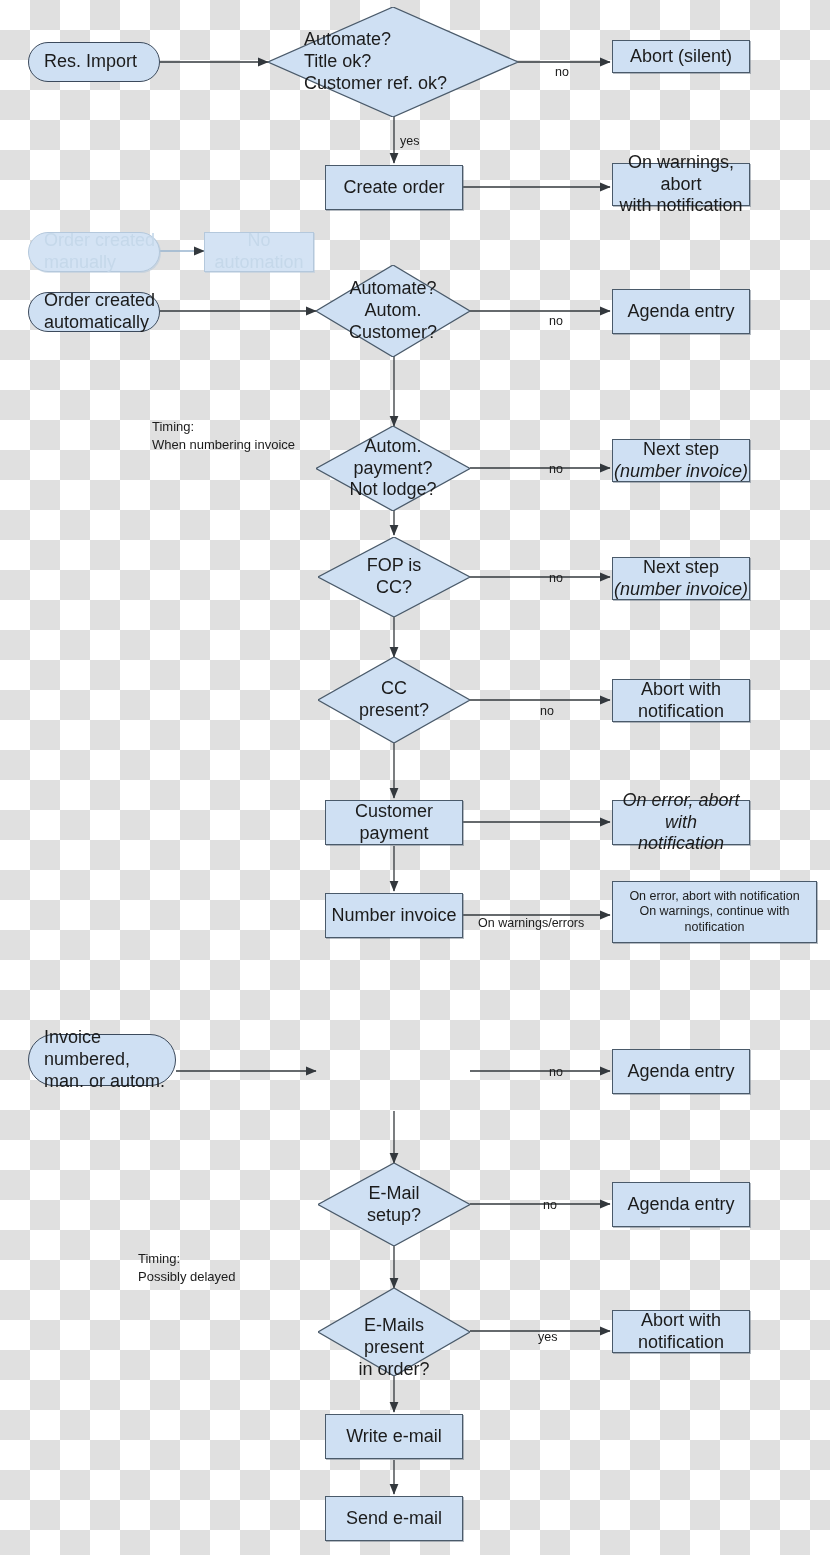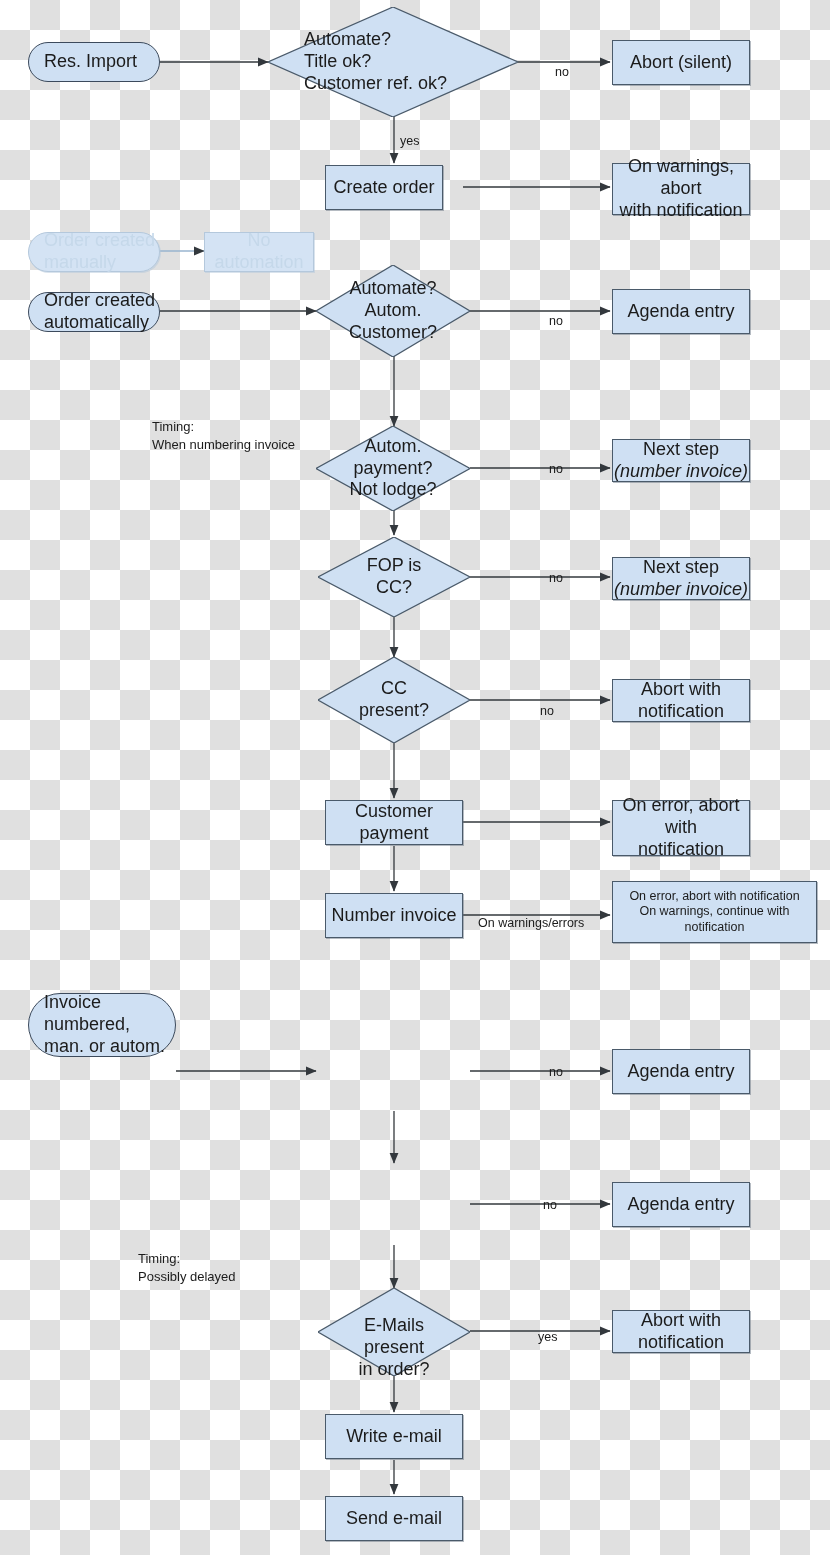--- a/index.html
+++ b/index.html
@@ -170,7 +170,7 @@
 Customer ref. ok?</span>
   </div>
 
-  <div class="node box" style="left:612px; top:40px; width:138px; height:45px;">
+  <div class="node box" style="left:612px; top:40px; width:138px; height:33px;">
     <span>Abort (silent)</span>
   </div>
 

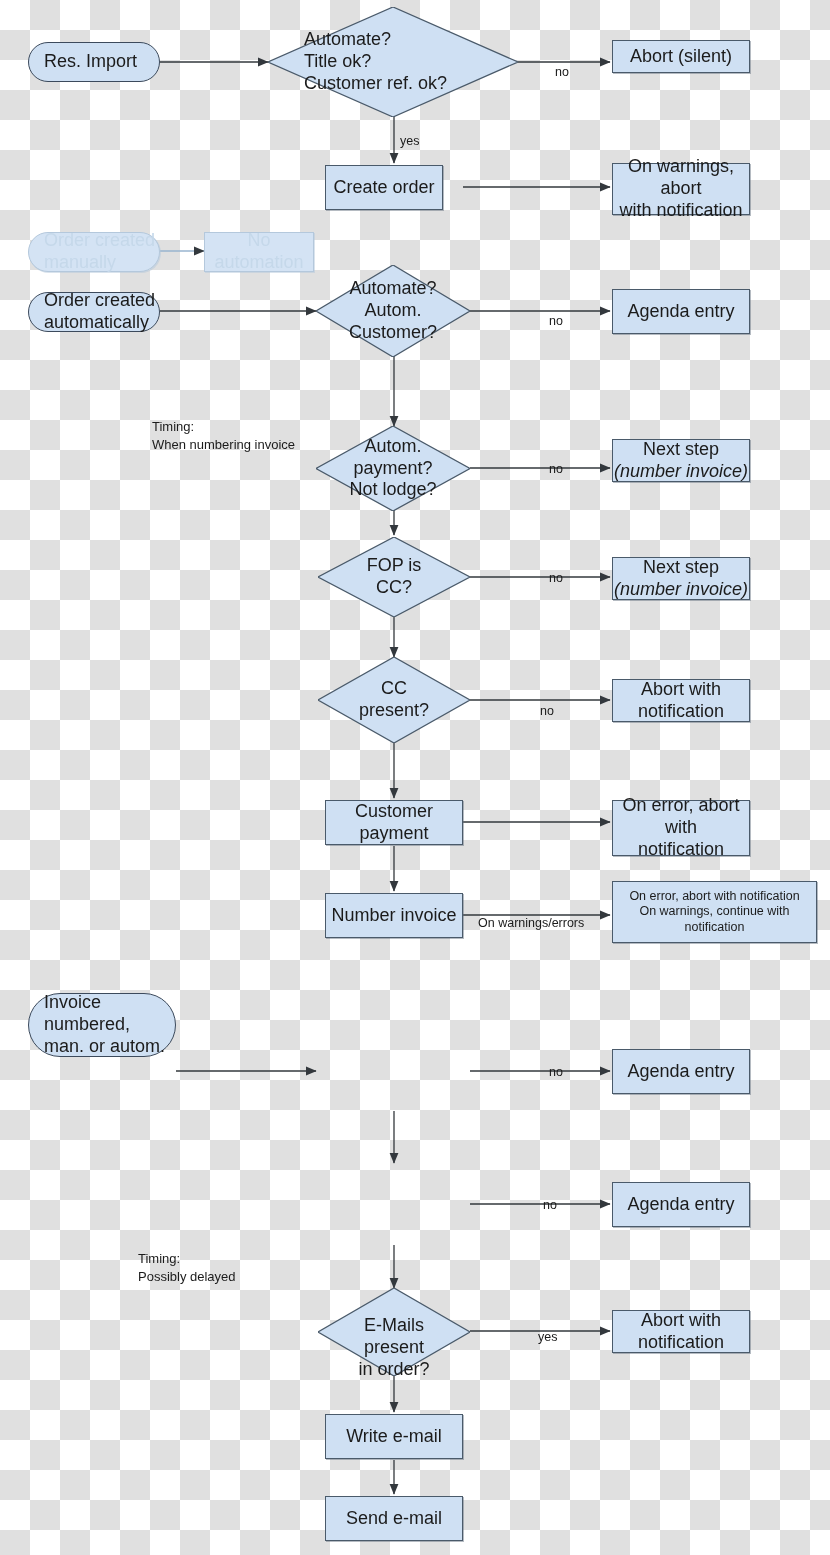--- a/index.html
+++ b/index.html
@@ -178,7 +178,7 @@
     <span>Create order</span>
   </div>
 
-  <div class="node box" style="left:612px; top:163px; width:138px; height:52px;justify-content:center;">
+  <div class="node box" style="left:612px; top:163px; width:138px; height:43px;justify-content:center;">
     <span style="white-space:pre-line;">On warnings, abort
 with notification</span>
   </div>

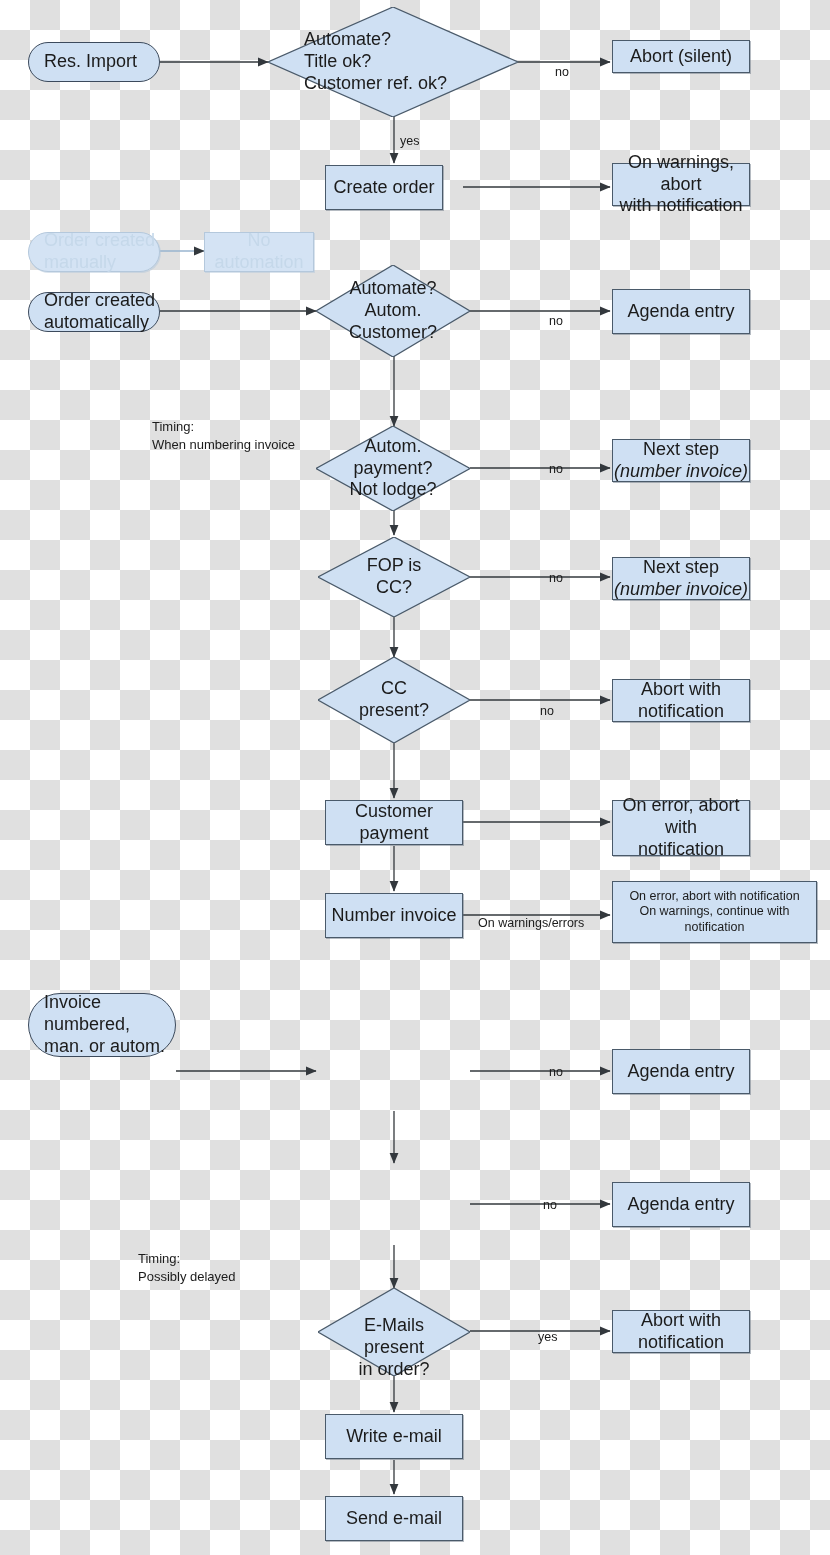--- a/index.html
+++ b/index.html
@@ -174,7 +174,7 @@
     <span>Abort (silent)</span>
   </div>
 
-  <div class="node box" style="left:325px; top:165px; width:118px; height:45px;">
+  <div class="node box" style="left:325px; top:165px; width:138px; height:45px;">
     <span>Create order</span>
   </div>
 

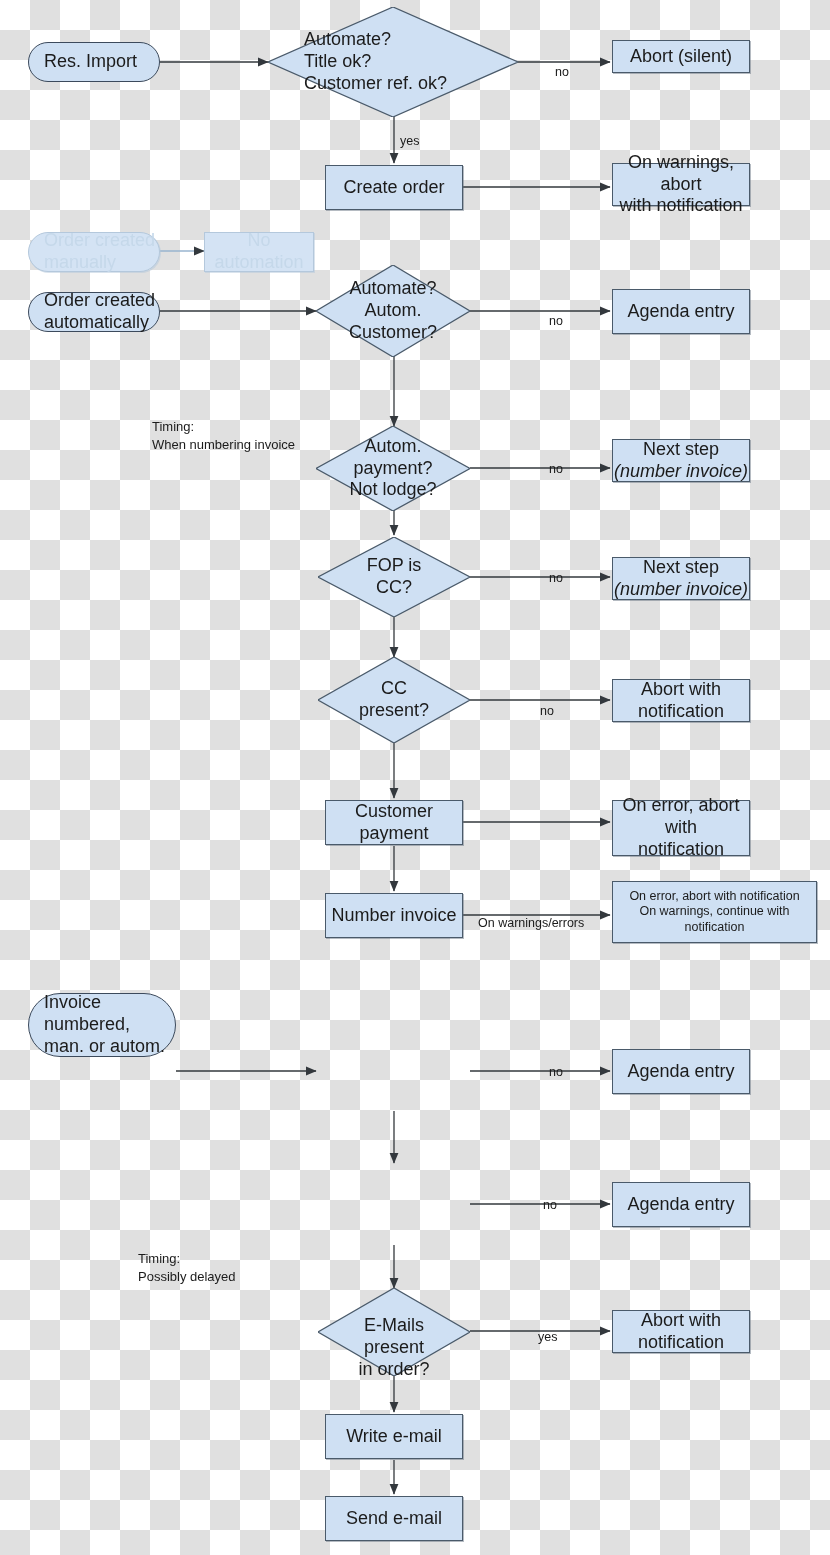--- a/index.html
+++ b/index.html
@@ -254,7 +254,7 @@
     <span>Customer payment</span>
   </div>
 
-  <div class="node box" style="left:612px; top:800px; width:138px; height:56px;">
+  <div class="node box" style="left:612px; top:800px; width:138px; height:45px;font-style:italic;">
     <span style="white-space:pre-line;">On error, abort with
 notification</span>
   </div>

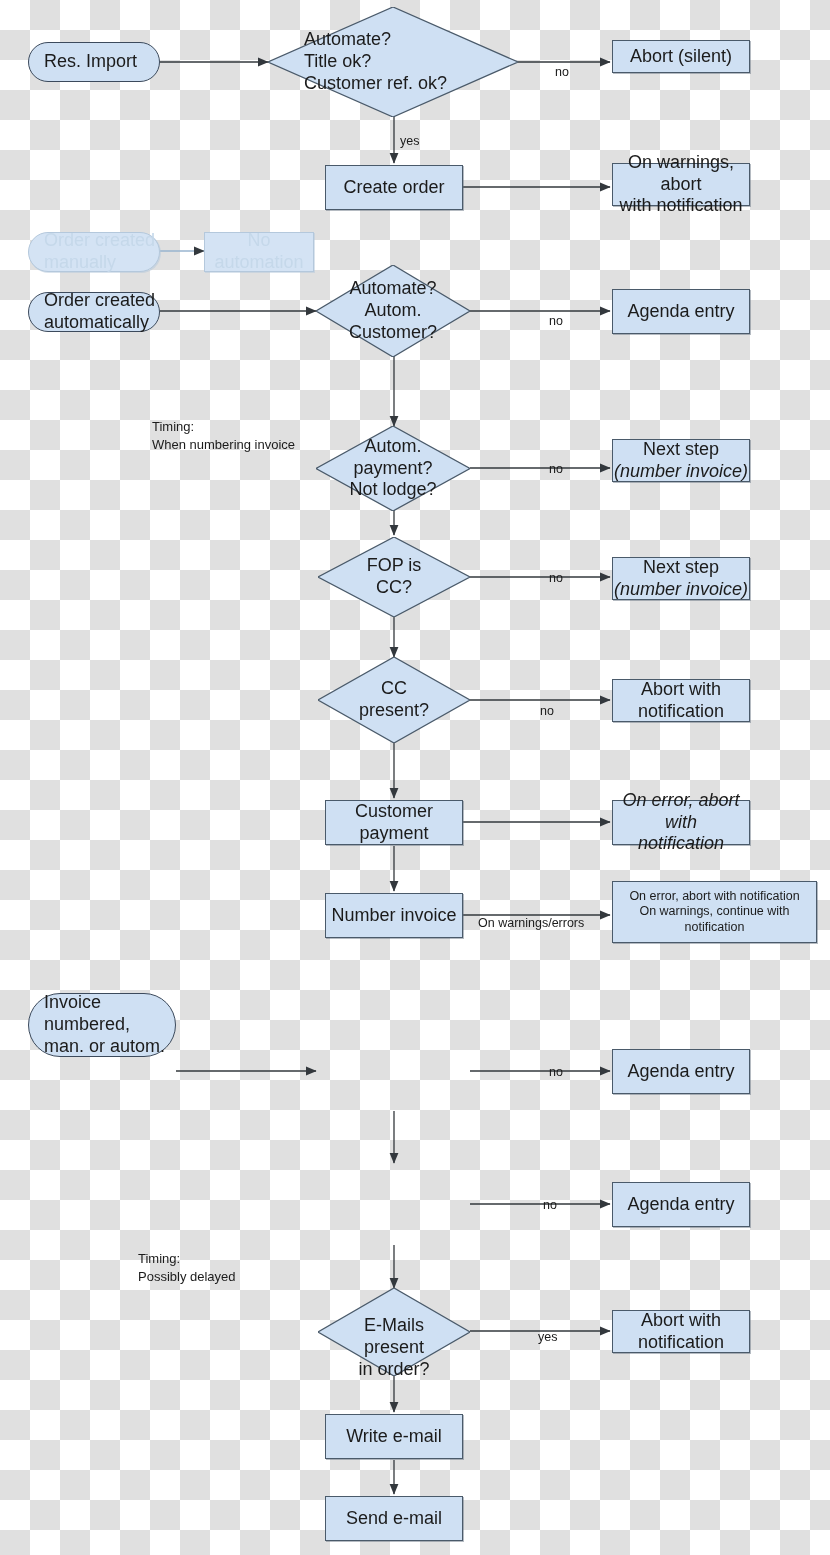--- a/index.html
+++ b/index.html
@@ -269,7 +269,7 @@
 notification</span>
   </div>
 
-  <div class="node terminator" style="left:28px; top:993px; width:148px; height:64px;align-items:center;">
+  <div class="node terminator" style="left:28px; top:1034px; width:148px; height:52px;align-items:center;">
     <span style="white-space:pre-line;">Invoice numbered,
 man. or autom.</span>
   </div>

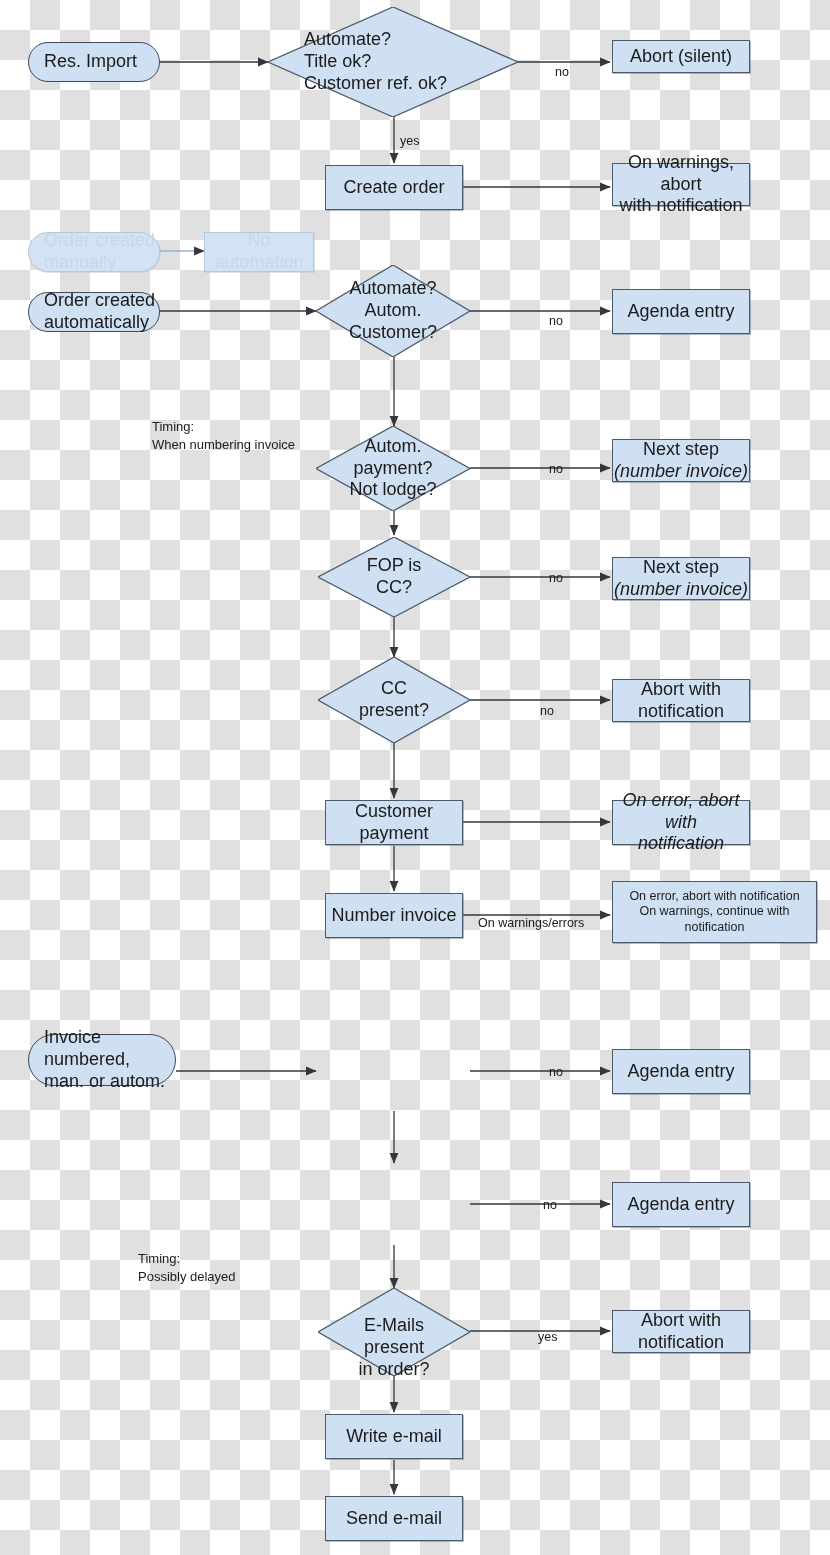--- a/index.html
+++ b/index.html
@@ -279,6 +279,13 @@
     <span>Agenda entry</span>
   </div>
 
+  <div class="node diamond" style="left:318px; top:1163px; width:152px; height:83px;">
+    <svg class="dshape" viewBox="0 0 152 83" preserveAspectRatio="none">
+      <polygon points="76,0 152,41.5 76,83 0,41.5" fill="#cfe0f3" stroke="#4a5a6a" stroke-width="1.3"></polygon>
+    </svg>
+    <span class="dlabel" style="white-space:pre-line;">E-Mail
+setup?</span>
+  </div>
 
   <div class="node box" style="left:612px; top:1182px; width:138px; height:45px;">
     <span>Agenda entry</span>

